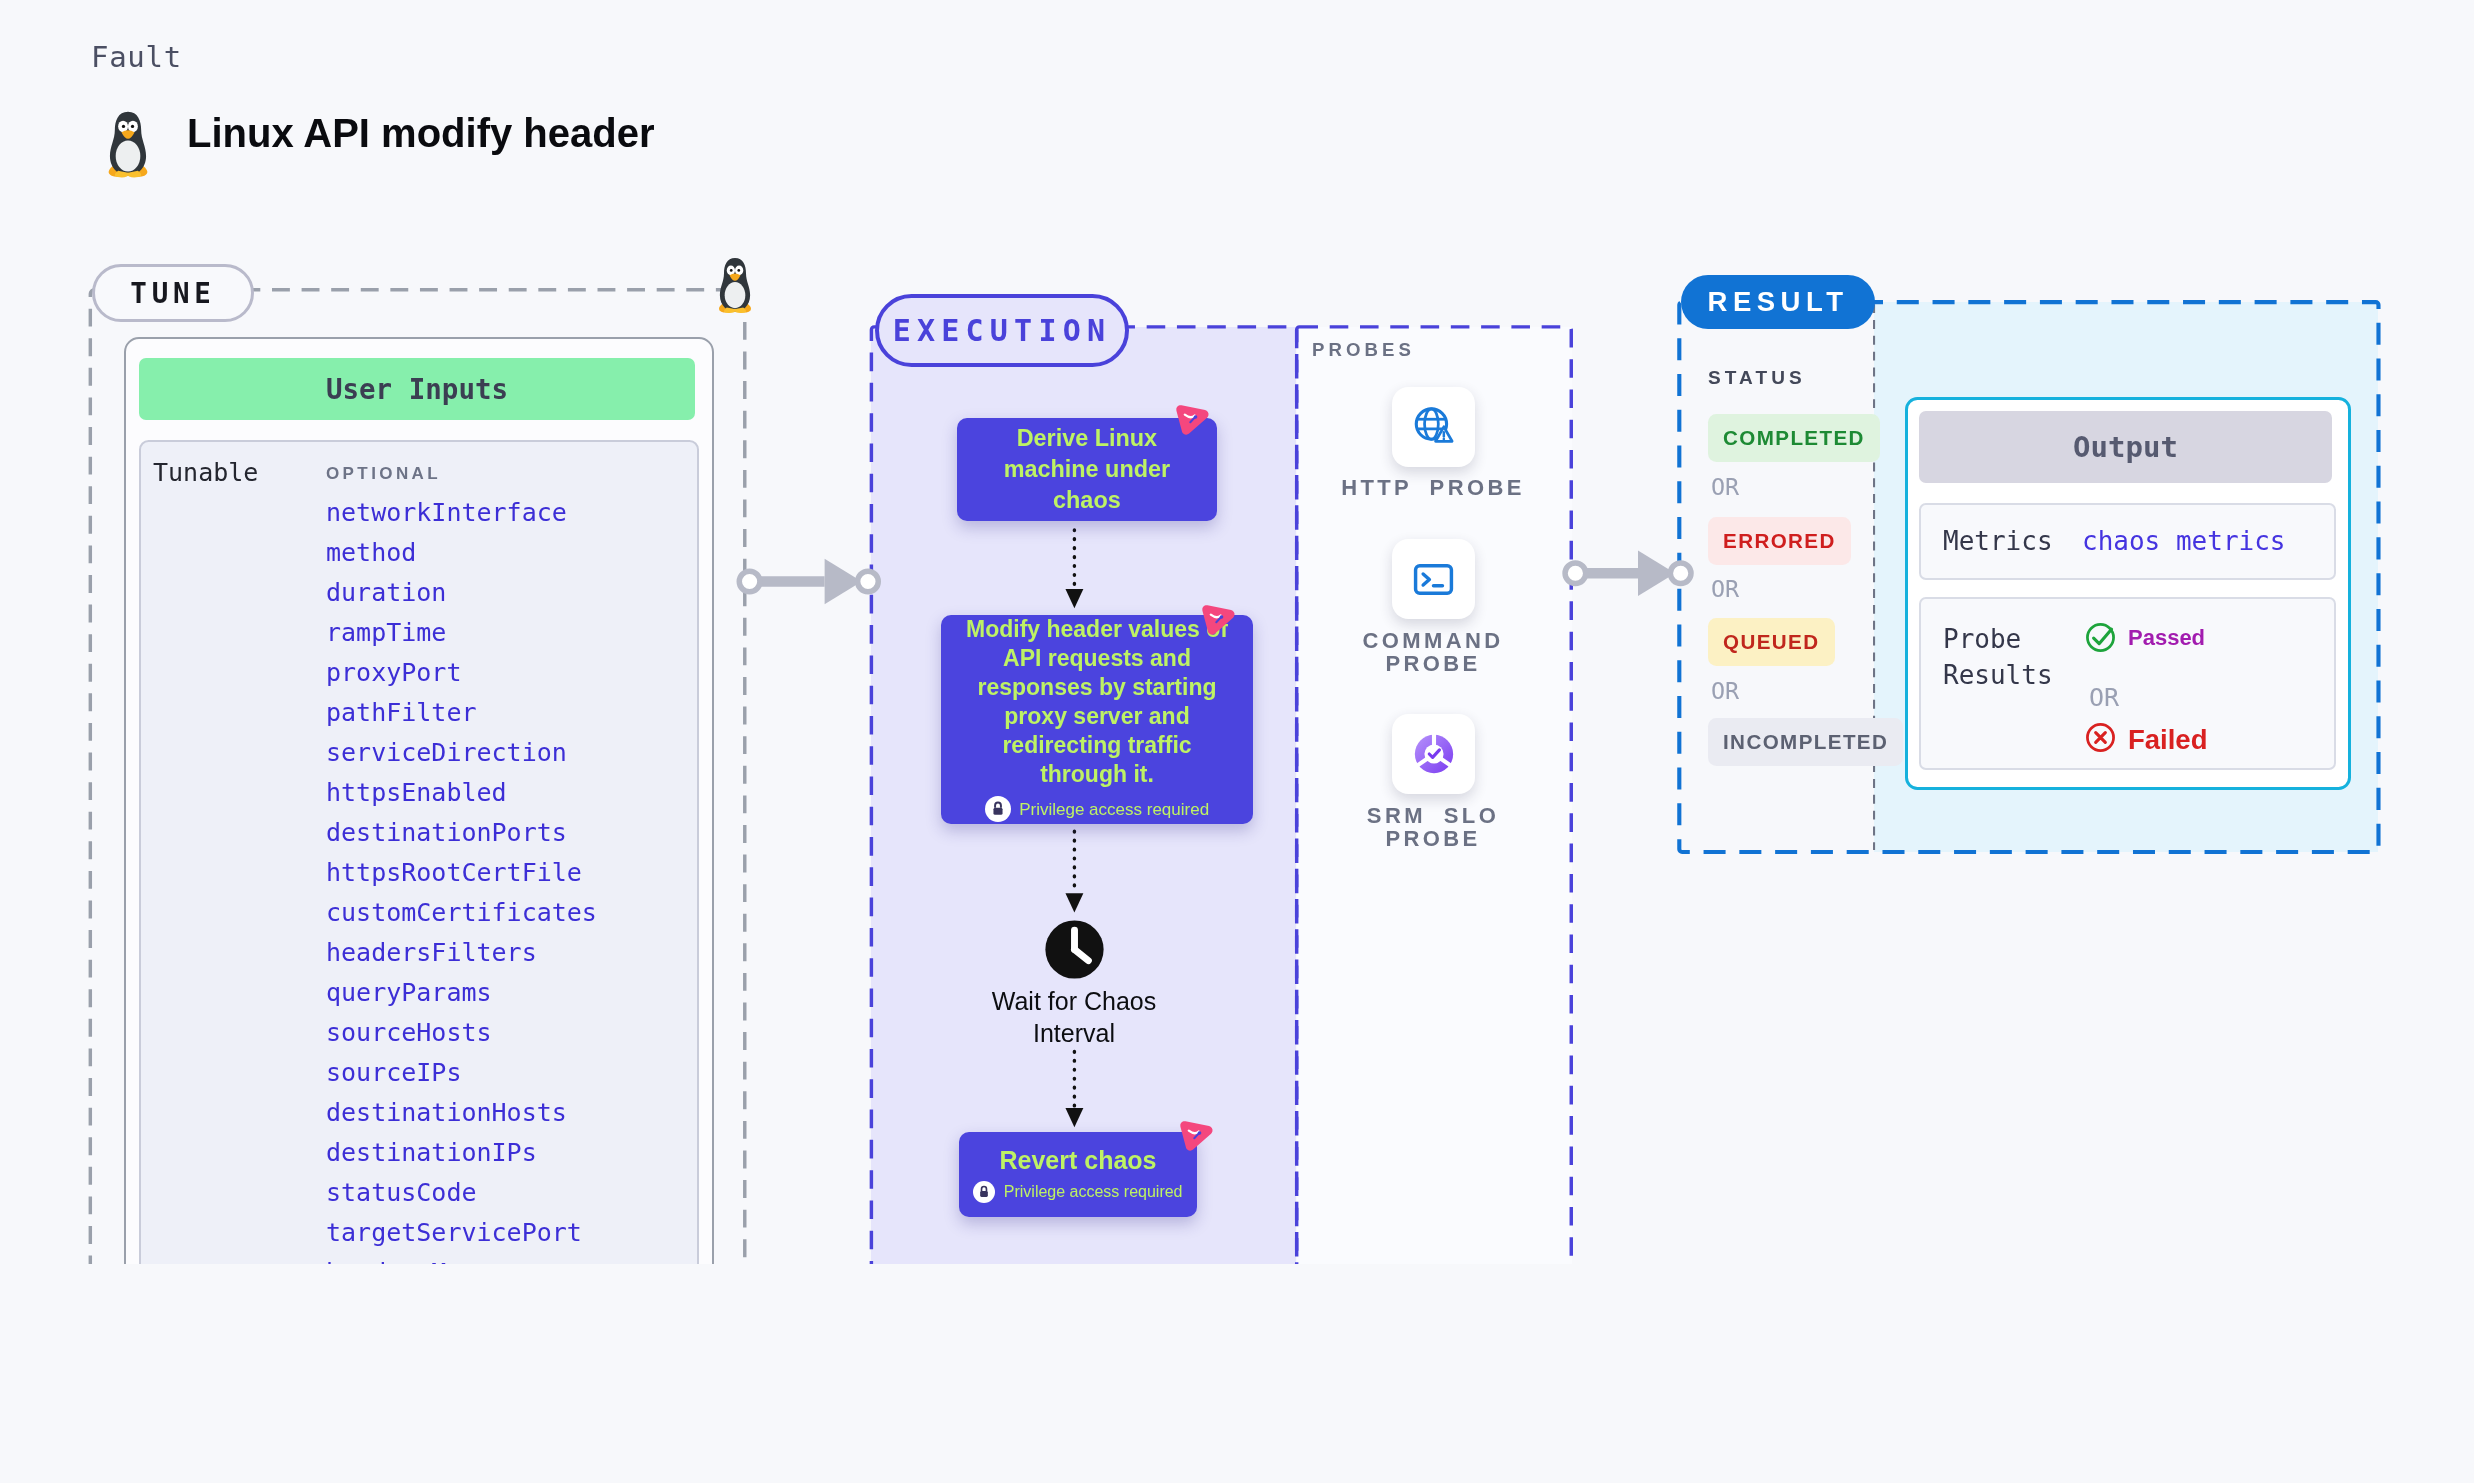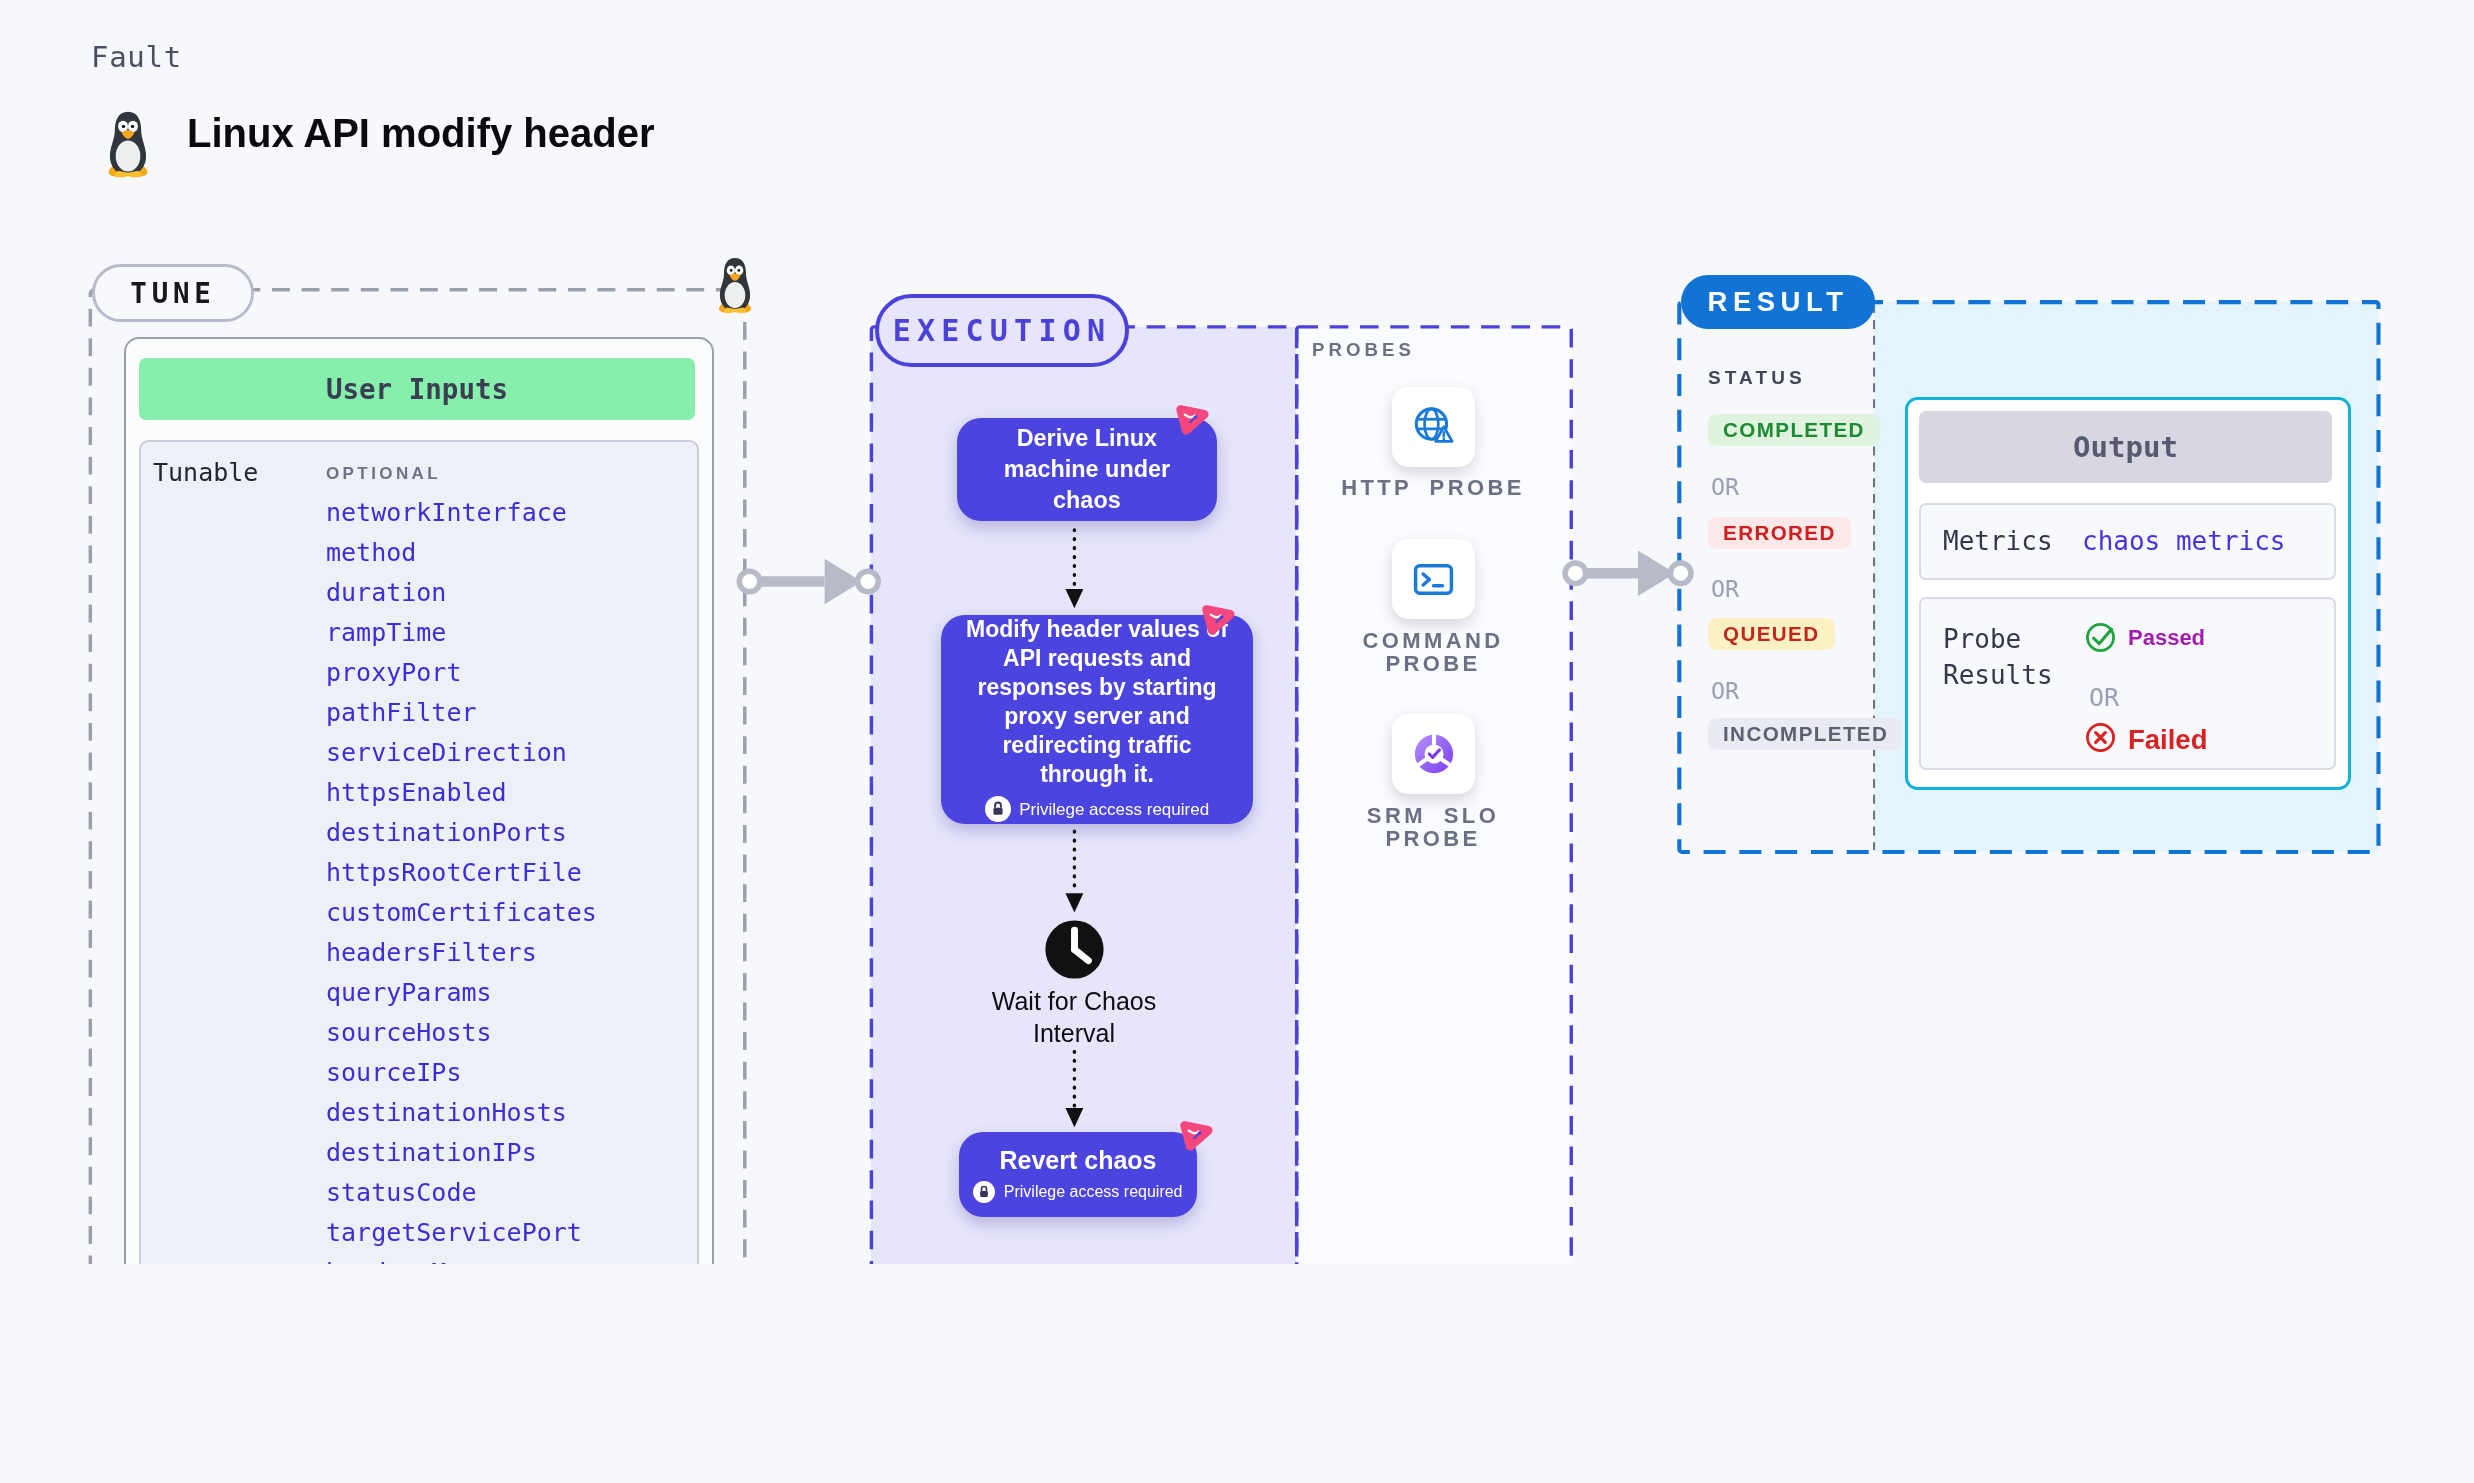--- a/index.html
+++ b/index.html
@@ -46,7 +46,7 @@
   .tunable-list div{cursor:pointer;}
 
   
-  .flow-box{background:#4b44de;border-radius:24px;color:#ffffff;font-weight:bold;text-align:center;
+  .flow-box{background:#4b44de;border-radius:10px;color:#bef264;font-weight:bold;text-align:center;
         display:flex;flex-direction:column;align-items:center;justify-content:center;
         box-shadow:0 6.9px 15px rgba(46,41,140,.25);}
   .derive-box{left:957px;top:418px;width:235px;height:103px;font-size:23.4px;line-height:31px;padding:0 12.4px;}

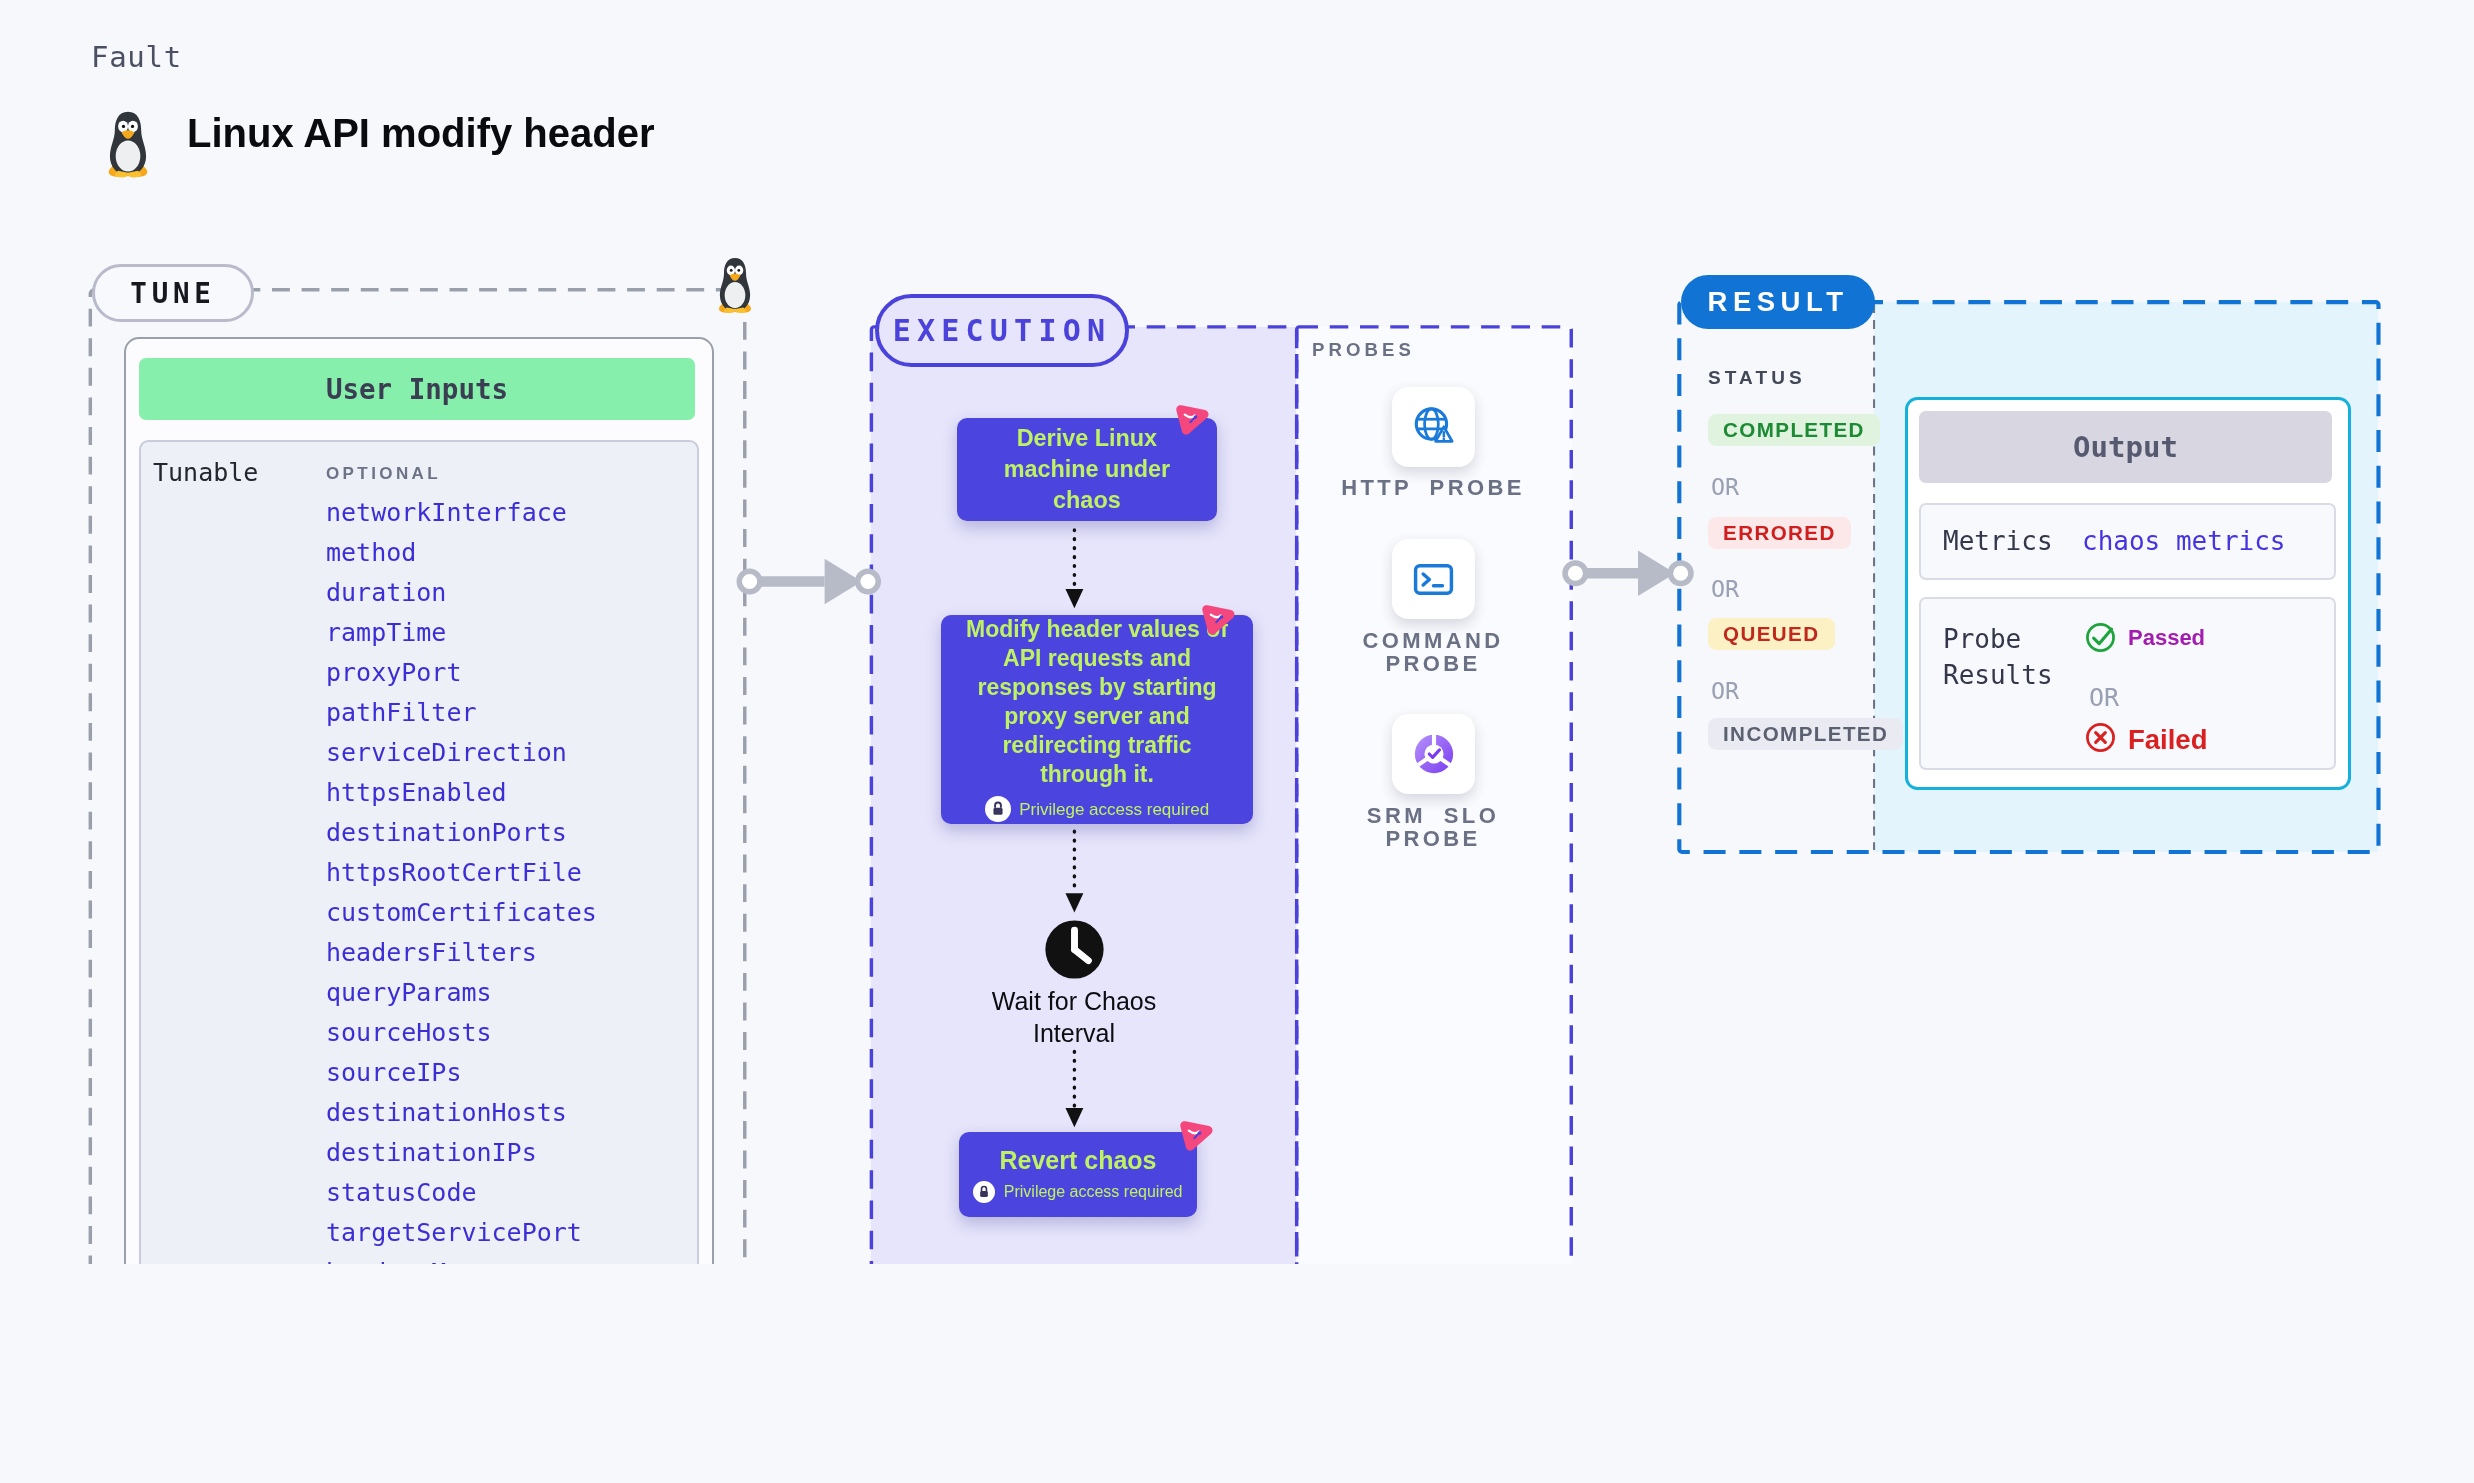--- a/index.html
+++ b/index.html
@@ -74,7 +74,7 @@
 
   
   .status-label{left:1708px;top:367px;font-size:19px;font-weight:bold;letter-spacing:4.1px;color:#434859;}
-  .badge{display:inline-block;padding:4px 15px;border-radius:8.3px;font-size:20.6px;font-weight:bold;letter-spacing:1.4px;}
+  .badge{display:inline-block;padding:12px 15px;border-radius:8.3px;font-size:20.6px;font-weight:bold;letter-spacing:1.4px;}
   .st-completed{left:1708px;top:414px;background:#dff3df;color:#1d8a34;}
   .st-errored{left:1708px;top:517px;background:#fce8e8;color:#cf1e1e;}
   .st-queued{left:1708px;top:618px;background:#fcf1c4;color:#c0271d;}

